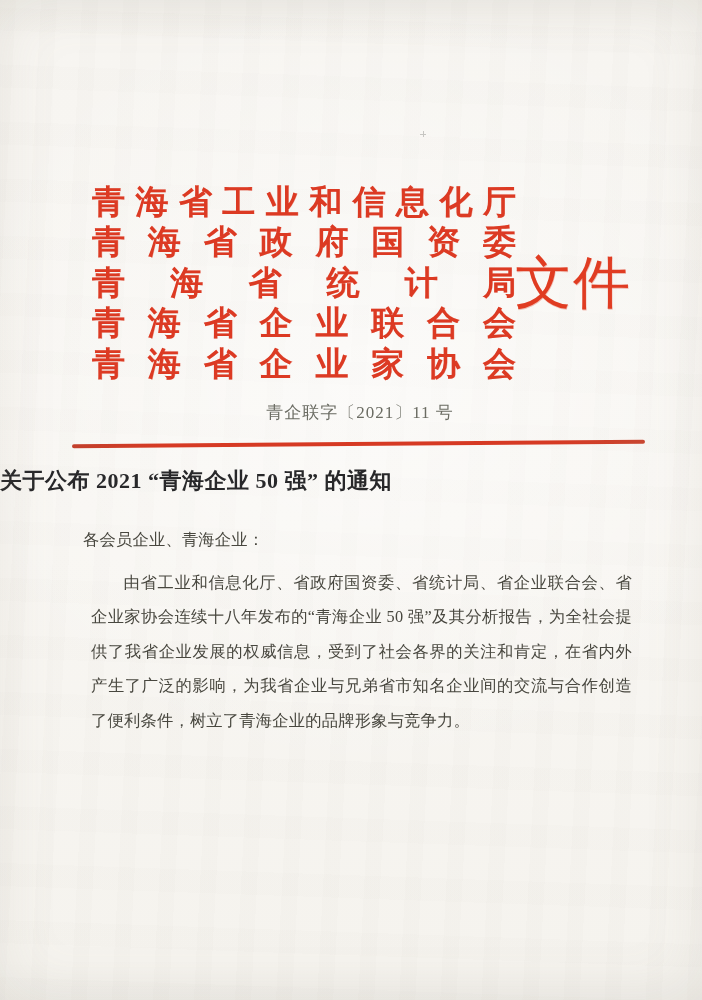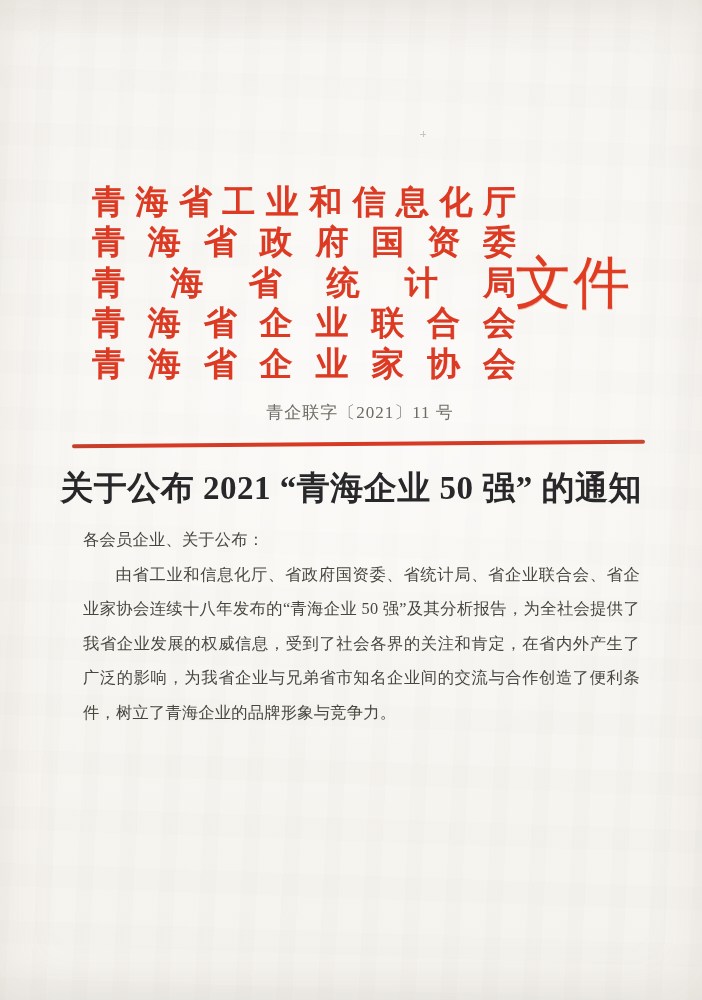--- a/index.html
+++ b/index.html
@@ -89,8 +89,7 @@
     top: 466px;
     width: 702px;
     margin: 0;
-    text-align: center;
-    font-size: 33px;
+    font-size: 22px;
     font-weight: bold;
     letter-spacing: 0.5px;
     color: #28282a;

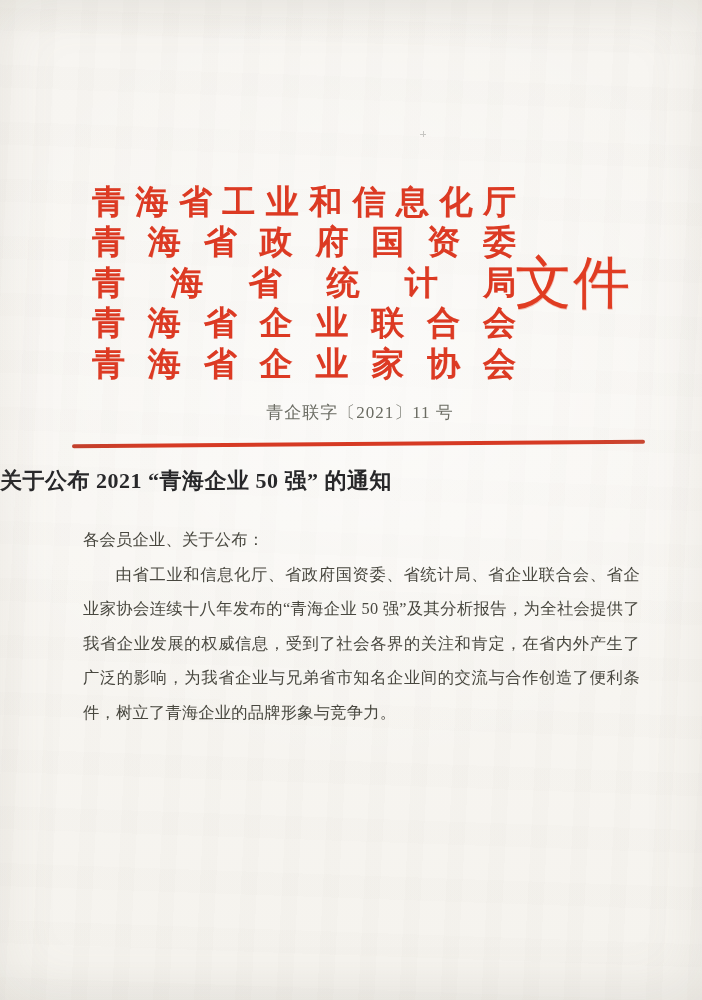--- a/index.html
+++ b/index.html
@@ -196,7 +196,7 @@
   <h1 class="title">关于公布 2021 “青海企业 50 强” 的通知</h1>
 
   <main class="body-text">
-    <div class="salutation">各会员企业、关于公布：</div>
+    <div class="salutation">各会员企业、青海企业：</div>
     <p class="para">由省工业和信息化厅、省政府国资委、省统计局、省企业联合会、省企业家协会连续十八年发布的“青海企业 50 强”及其分析报告，为全社会提供了我省企业发展的权威信息，受到了社会各界的关注和肯定，在省内外产生了广泛的影响，为我省企业与兄弟省市知名企业间的交流与合作创造了便利条件，树立了青海企业的品牌形象与竞争力。</p>
   </main>
 

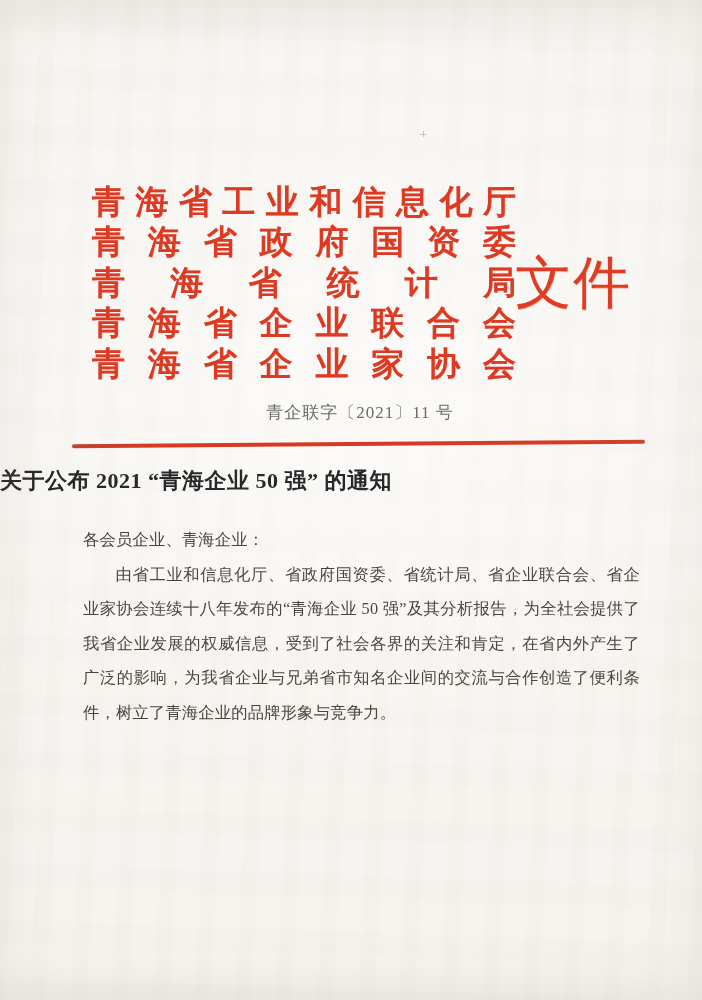--- a/index.html
+++ b/index.html
@@ -109,7 +109,7 @@
   }
   .salutation { text-indent: 0; }
   .para {
-    margin: 0;
+    margin: 8px;
     text-indent: 2em;
   }
 

